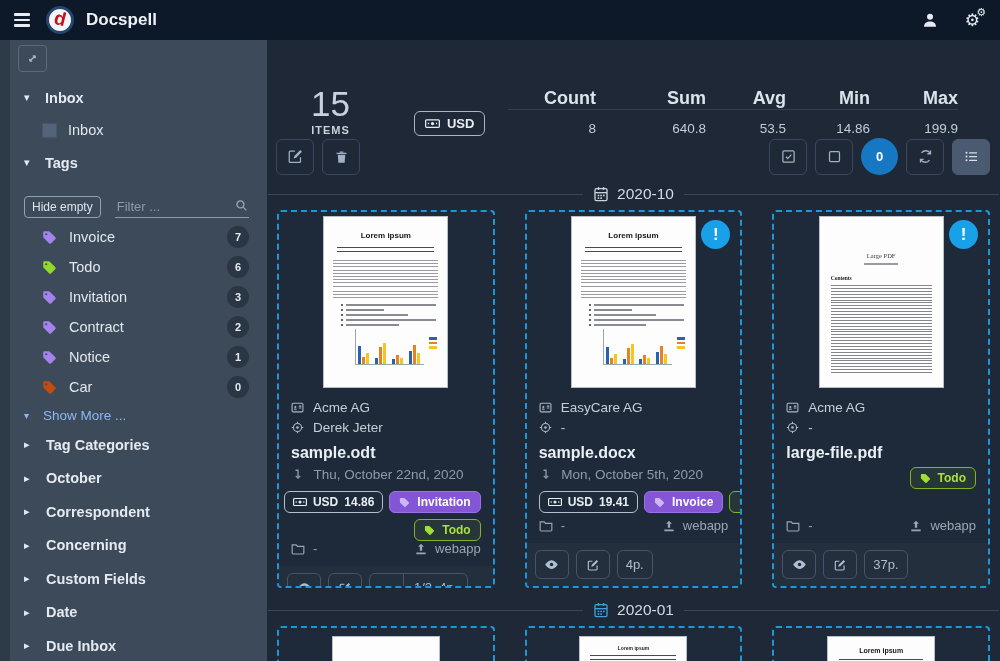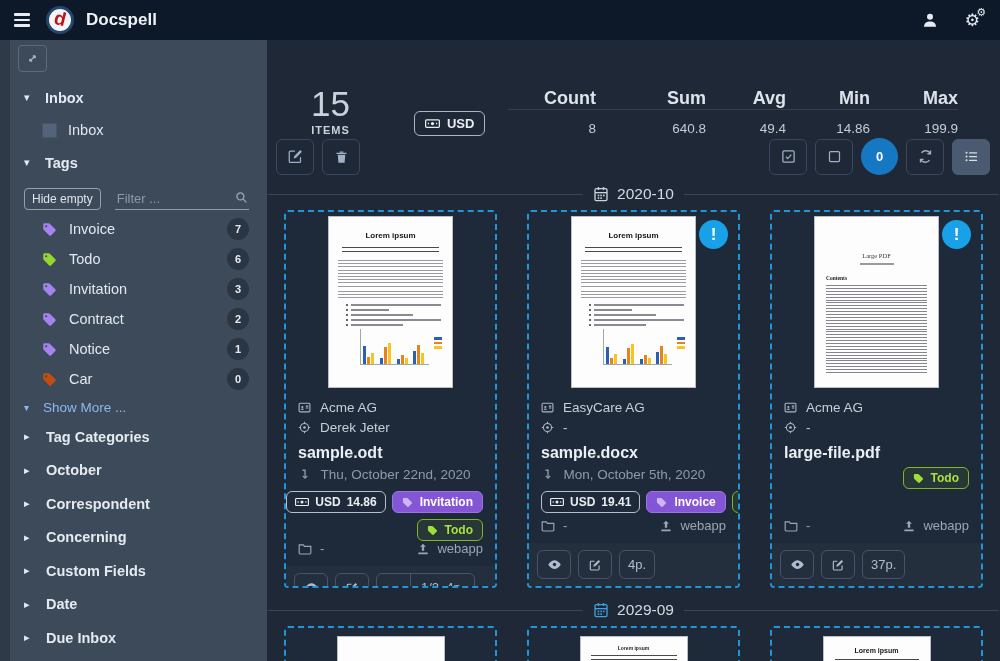--- a/index.html
+++ b/index.html
@@ -328,7 +328,7 @@
       <div class="stats-tr stats-vals">
         <span>8</span>
         <span>640.8</span>
-        <span>49.4</span>
+        <span>53.5</span>
         <span>14.86</span>
         <span>199.9</span>
       </div>

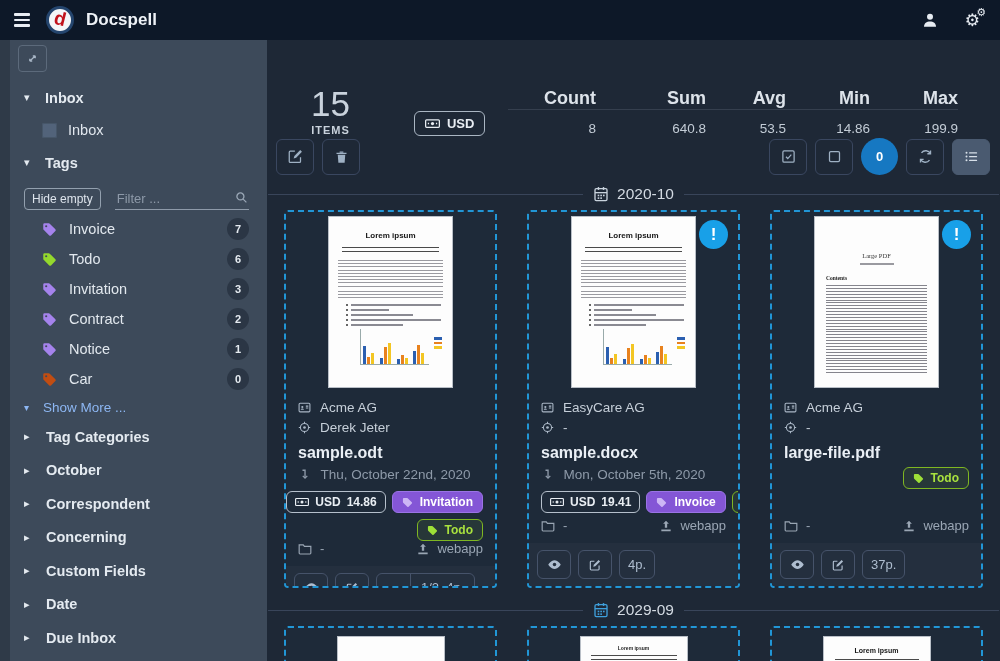--- a/index.html
+++ b/index.html
@@ -36,7 +36,7 @@
   .caret { font-family:"DejaVu Sans",sans-serif; font-size:11px; color:#e4eaf0; width:10px; }
   .check-row { display:flex; align-items:center; gap:11px; height:32px; margin-left:24px; font-size:14.5px; color:#e0e6ed; }
   .checkbox { width:15px; height:15px; border-radius:2px; background:#52637a; box-shadow:inset 0 0 0 1px #465668; }
-  .tagfilter-row { display:flex; align-items:flex-start; gap:14px; margin:9px 18px 4px 6px; }
+  .tagfilter-row { display:flex; align-items:flex-start; gap:14px; margin:17px 18px 4px 6px; }
   .hide-empty { border:1px solid #93a0ae; border-radius:4px; background:transparent; color:#dde4ec; font-size:12px; padding:3px 7px; }
   .filter-wrap { position:relative; flex:1; }
   .filter-wrap input { width:100%; background:transparent; border:none; border-bottom:1px solid #8e9aa9;

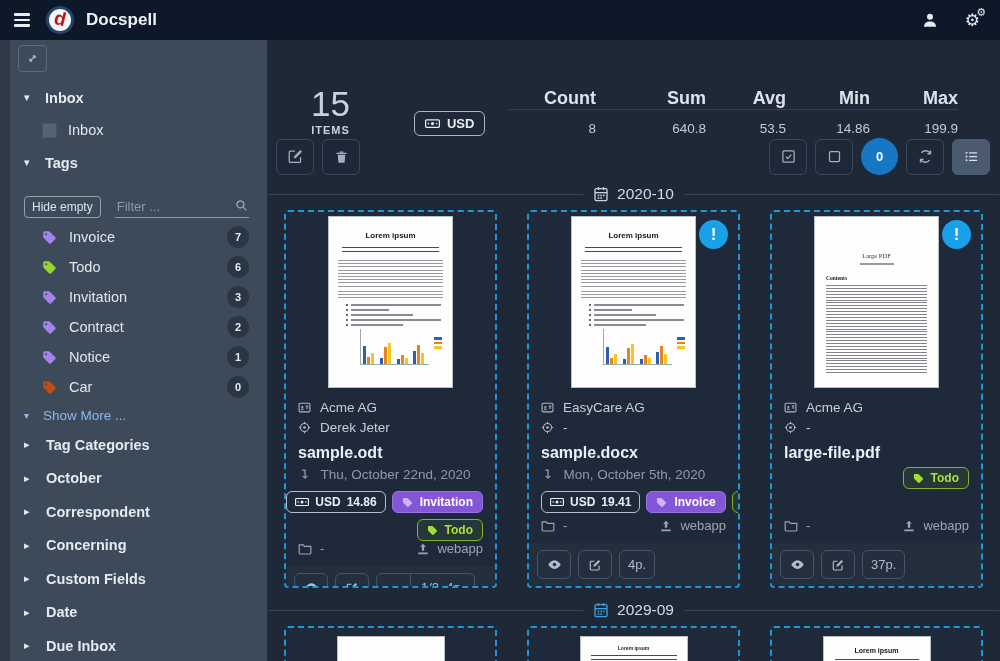--- a/index.html
+++ b/index.html
@@ -80,7 +80,7 @@
   .cal-ic { font-size:16px; }
 
   
-  .cards { display:grid; grid-template-columns:repeat(3,1fr); gap:30px; padding:0 17px; }
+  .cards { display:grid; grid-template-columns:repeat(3,1fr); gap:30px; padding:0 10px; }
   .card { border:2px dashed var(--accent,#2196d6); border-radius:4px; background:#1e2a39; height:378px;
           position:relative; display:flex; flex-direction:column; overflow:hidden; }
   .thumb { height:178px; display:flex; justify-content:center; padding-top:5px; flex:none; }

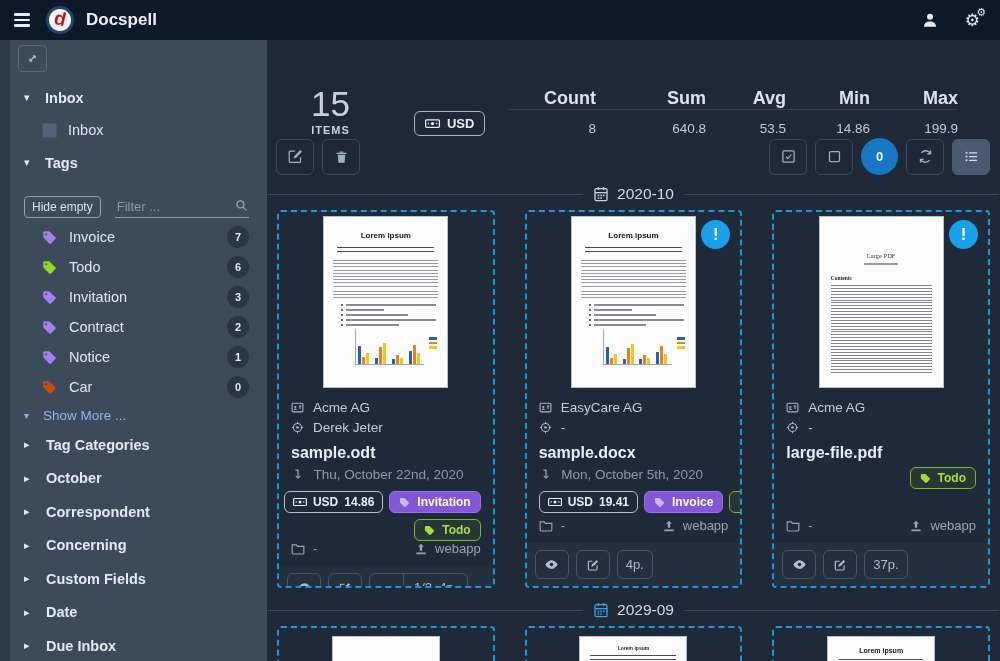--- a/index.html
+++ b/index.html
@@ -813,7 +813,7 @@
             <rect x="11" y="17" width="2.4" height="2.4"></rect>
           </svg>
       </span>
-      <span>2029-09</span>
+      <span>2020-01</span>
     </div>
     <div class="gh-line"></div>
   </div>

